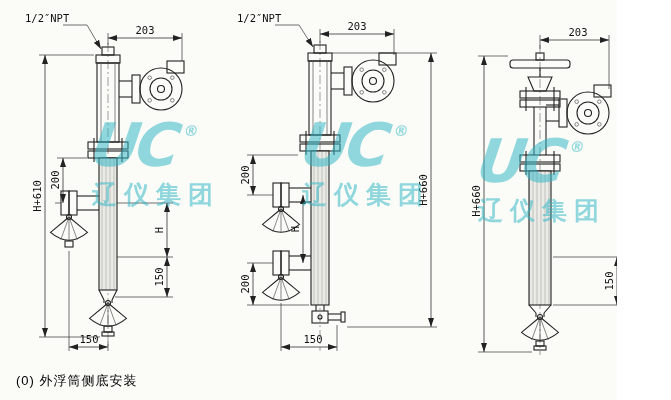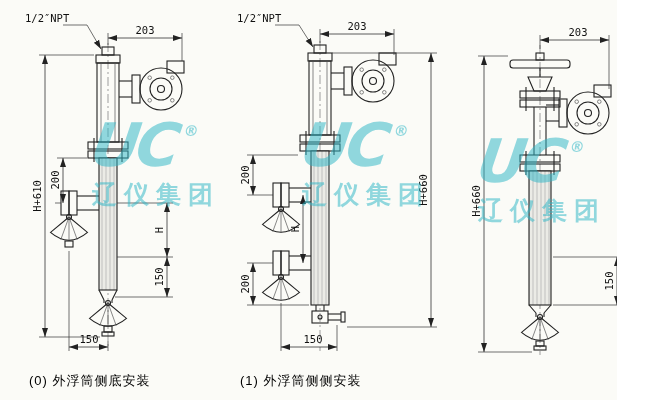--- a/index.html
+++ b/index.html
@@ -280,7 +280,7 @@
     <div class="wm-cn">辽仪集团</div>
   </div>
 
-  <div class="caption" style="left:29px;top:372px">(0) 外浮筒侧底安装</div>
+  <div class="caption" style="left:16px;top:372px">(0) 外浮筒侧底安装</div>
   <div class="caption" style="left:240px;top:372px">(1) 外浮筒侧侧安装</div>
 
 </div>

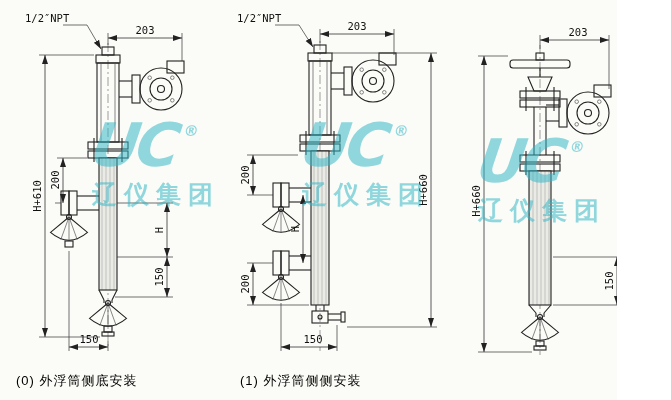--- a/index.html
+++ b/index.html
@@ -281,7 +281,6 @@
   </div>
 
   <div class="caption" style="left:16px;top:372px">(0) 外浮筒侧底安装</div>
-  <div class="caption" style="left:240px;top:372px">(1) 外浮筒侧侧安装</div>
 
 </div>
 

